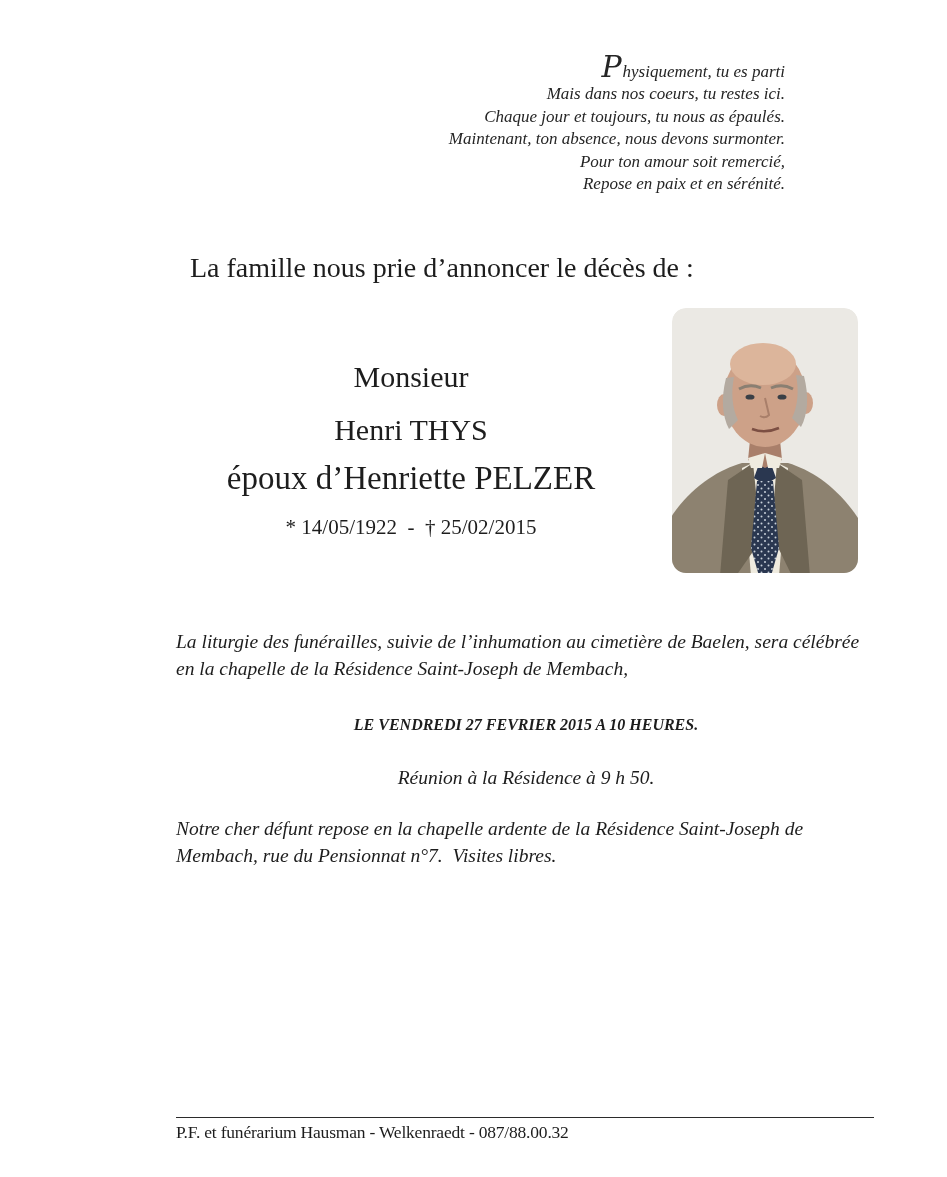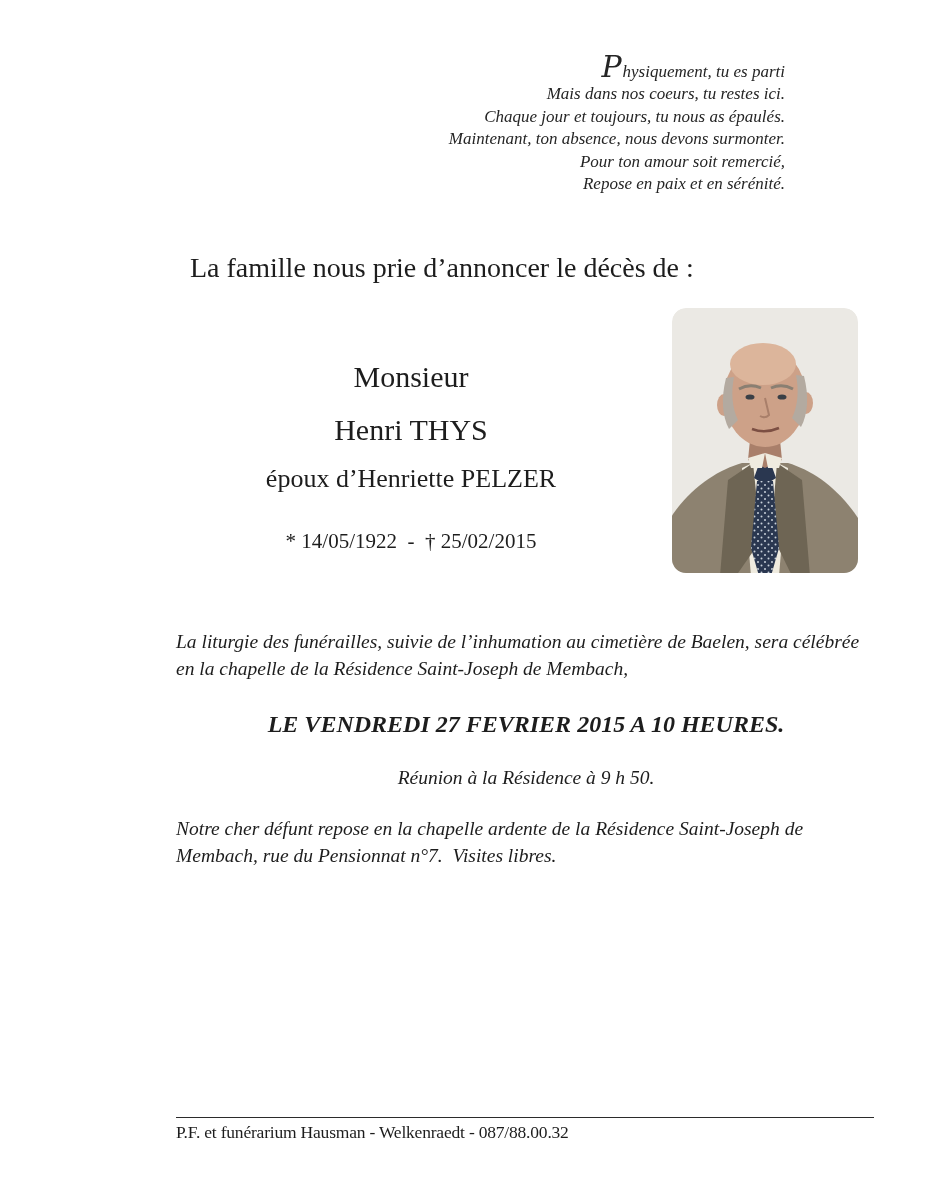--- a/index.html
+++ b/index.html
@@ -59,7 +59,7 @@
     line-height: 53px;
   }
   .name-block .relation {
-    font-size: 26px;
+    font-size: 33px;
     line-height: 45px;
   }
   .name-block .dates {

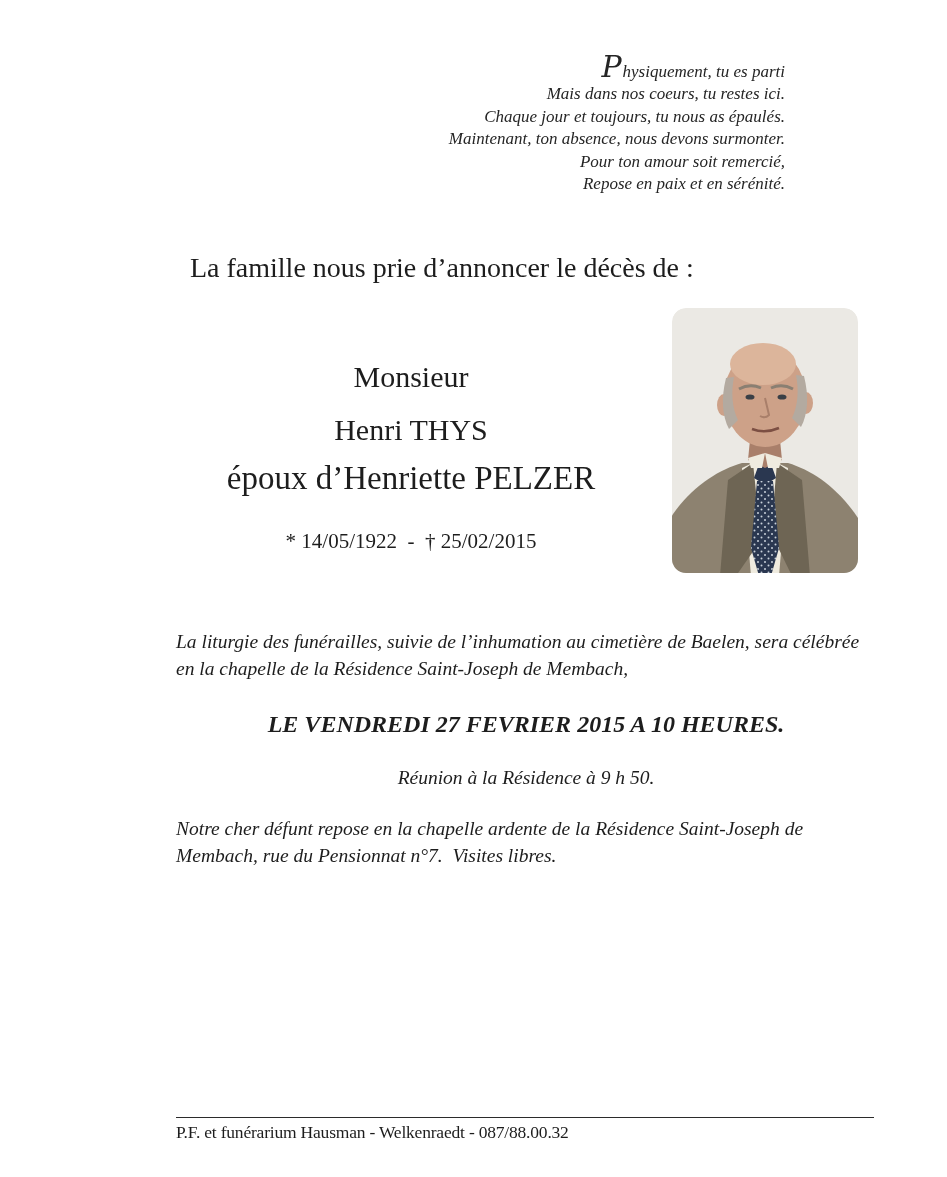--- a/index.html
+++ b/index.html
@@ -64,7 +64,7 @@
   }
   .name-block .dates {
     font-size: 21px;
-    margin-top: 28px;
+    margin-top: 14px;
     white-space: pre;
   }
 

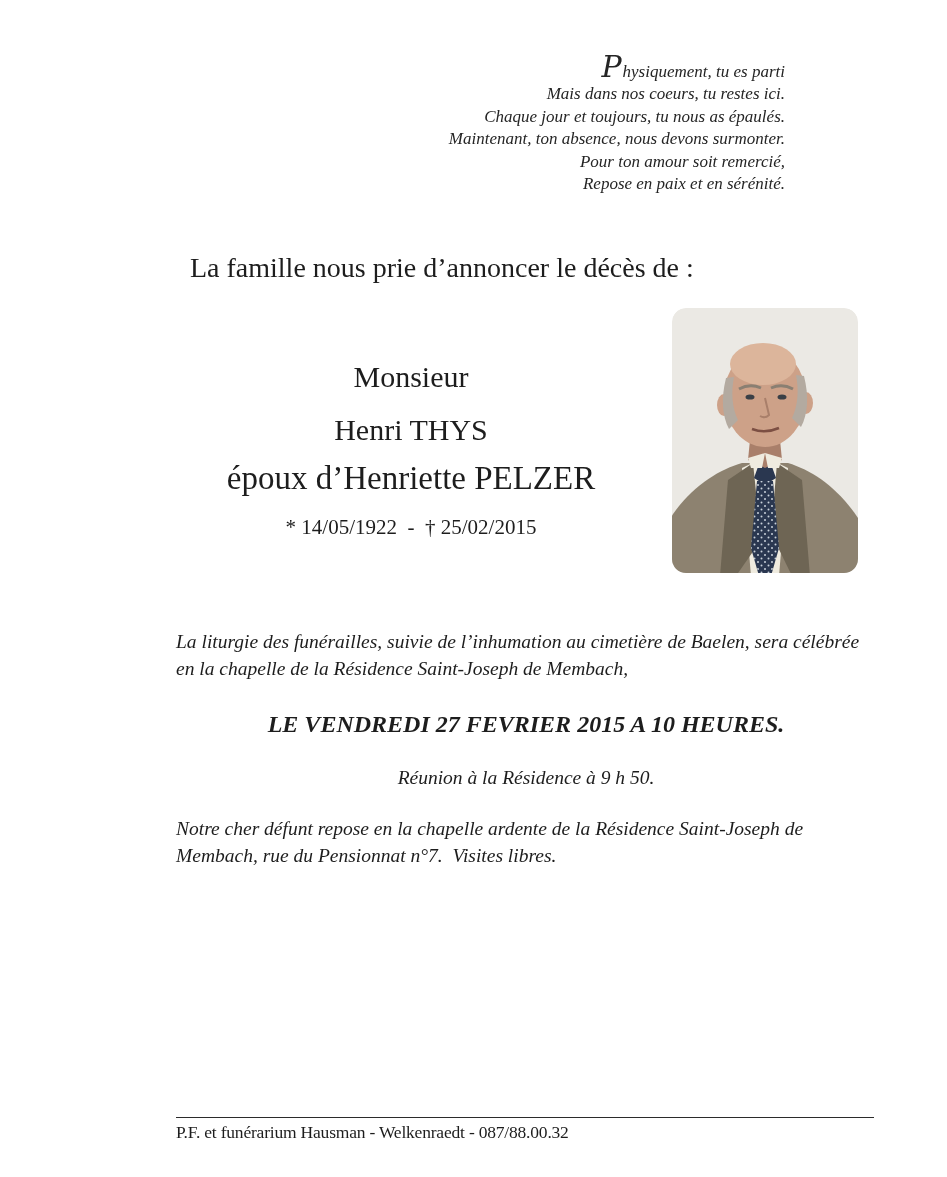--- a/index.html
+++ b/index.html
@@ -94,7 +94,7 @@
   .details .date-line {
     text-align: center;
     font-weight: bold;
-    font-size: 24px;
+    font-size: 16px;
     margin-top: 29px;
   }
   .details .meeting-line {

